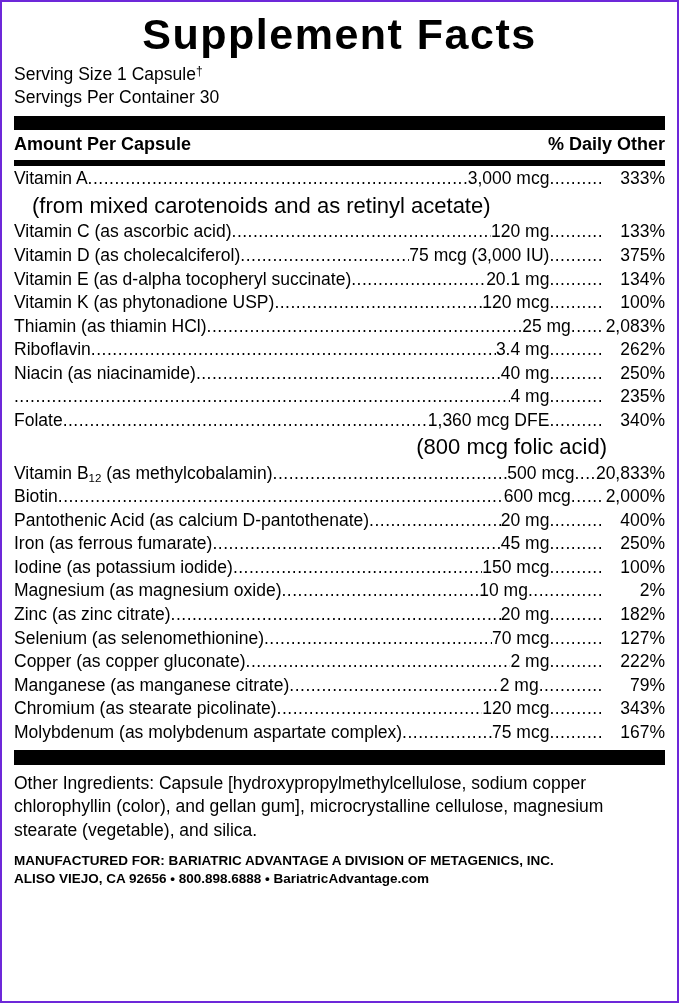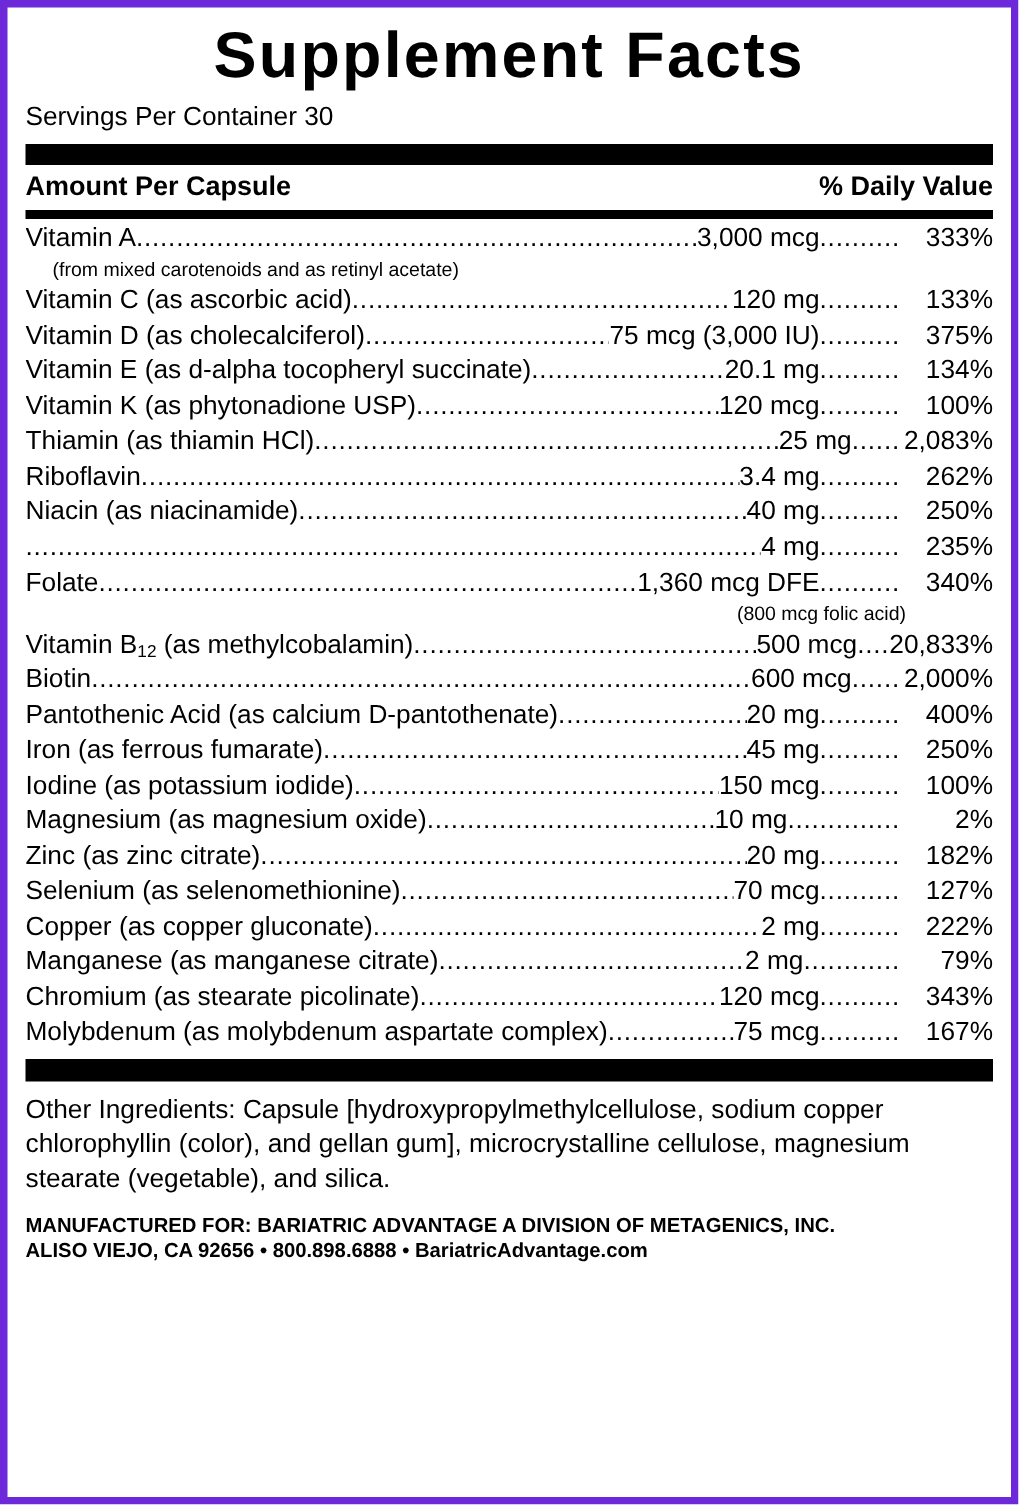--- a/index.html
+++ b/index.html
@@ -19,7 +19,7 @@
     box-sizing: border-box;
     width: 679px;
     height: 1003px;
-    border: 5px solid #6d28d9;
+    border: 2px solid #6d28d9;
     padding: 8px 12px 0 12px;
     background: #fff;
   }

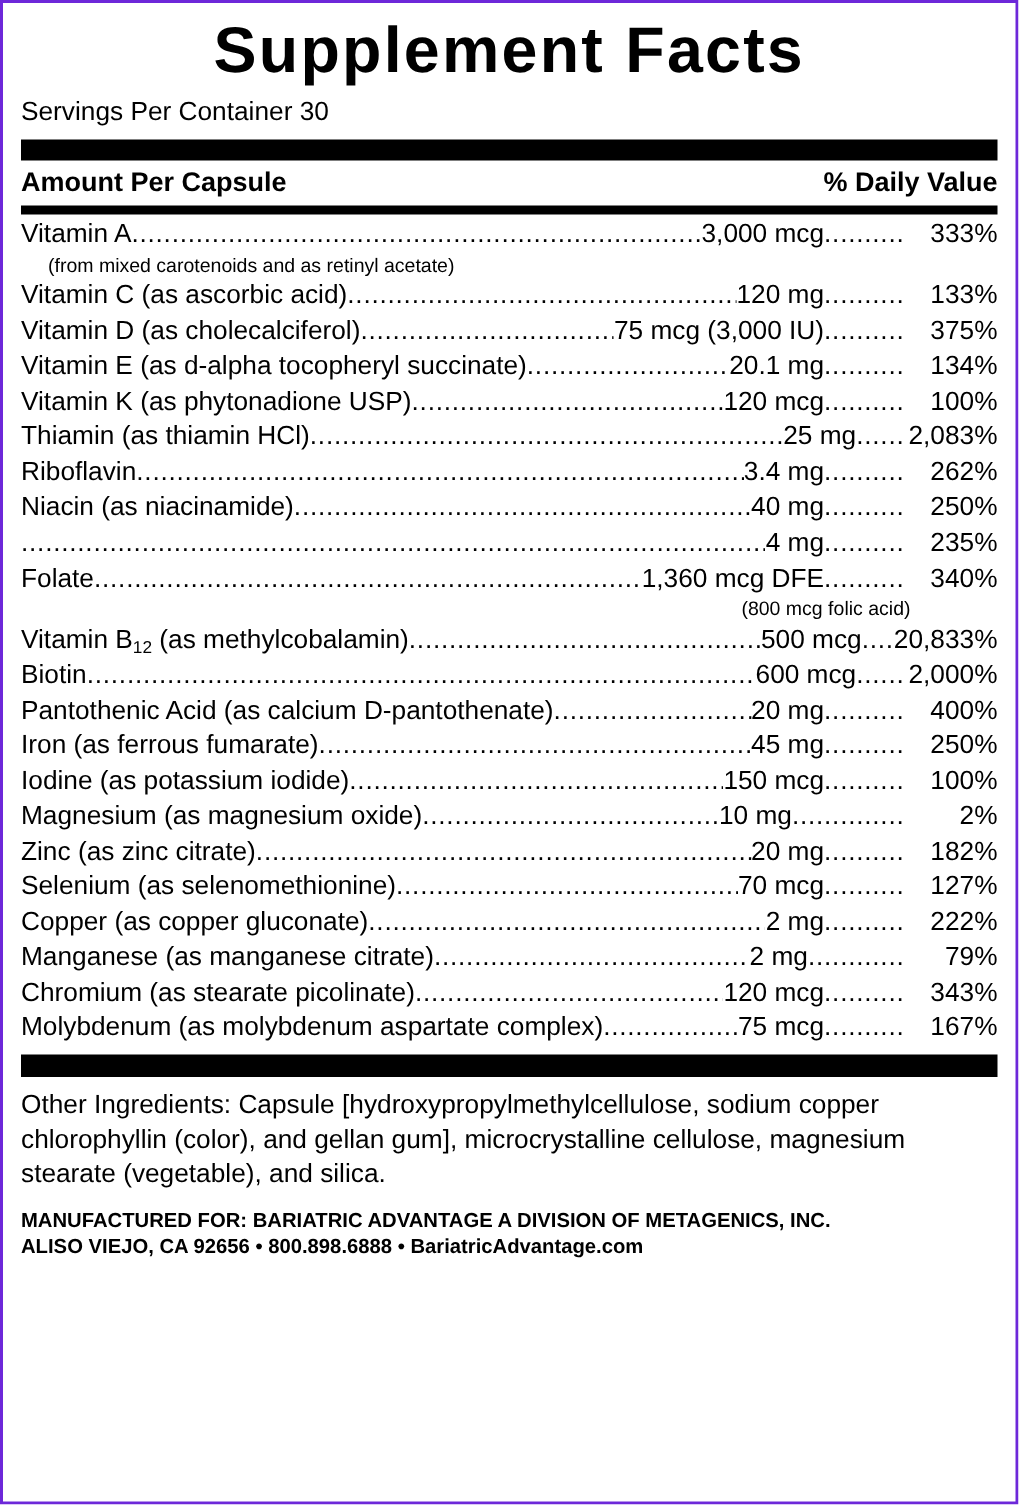--- a/index.html
+++ b/index.html
@@ -131,6 +131,7 @@
 
   <div class="title">Supplement Facts</div>
 
+  <div class="serving-line"><span>Serving Size 1 Capsule</span><sup>†</sup></div>
   <div class="serving-line">Servings Per Container 30</div>
 
   <div class="rule-thick"></div>

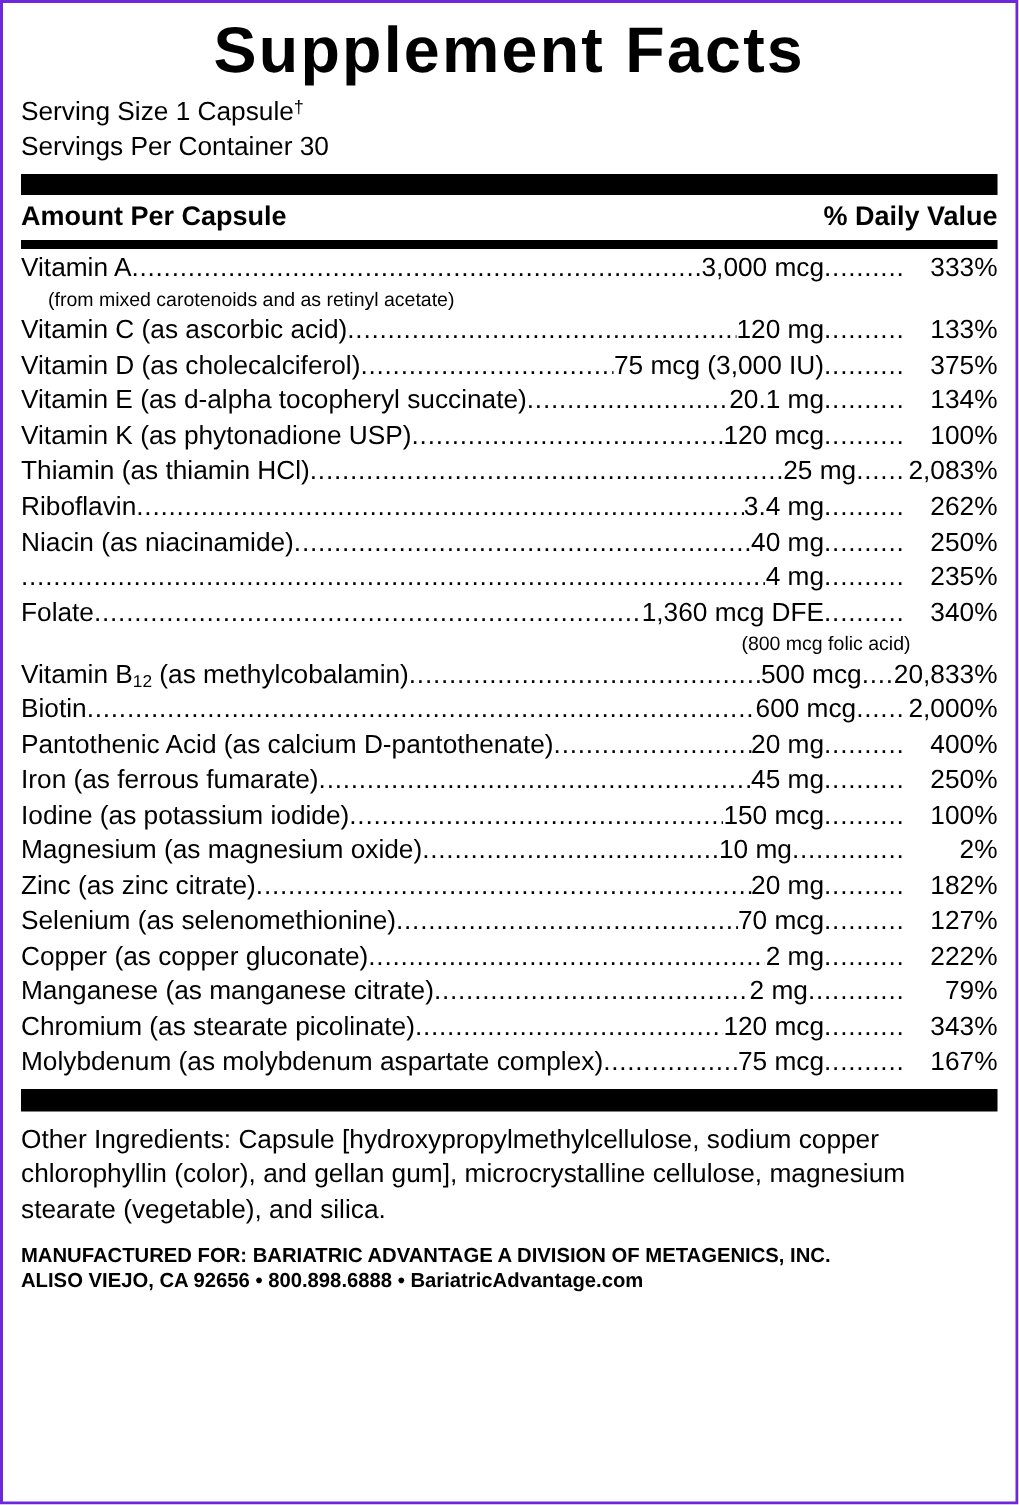--- a/index.html
+++ b/index.html
@@ -138,7 +138,7 @@
 
   <div class="dv-header">
     <span>Amount Per Capsule</span>
-    <span>% Daily Value</span>
+    <span>% Daily Other</span>
   </div>
 
   <div class="rule-med"></div>

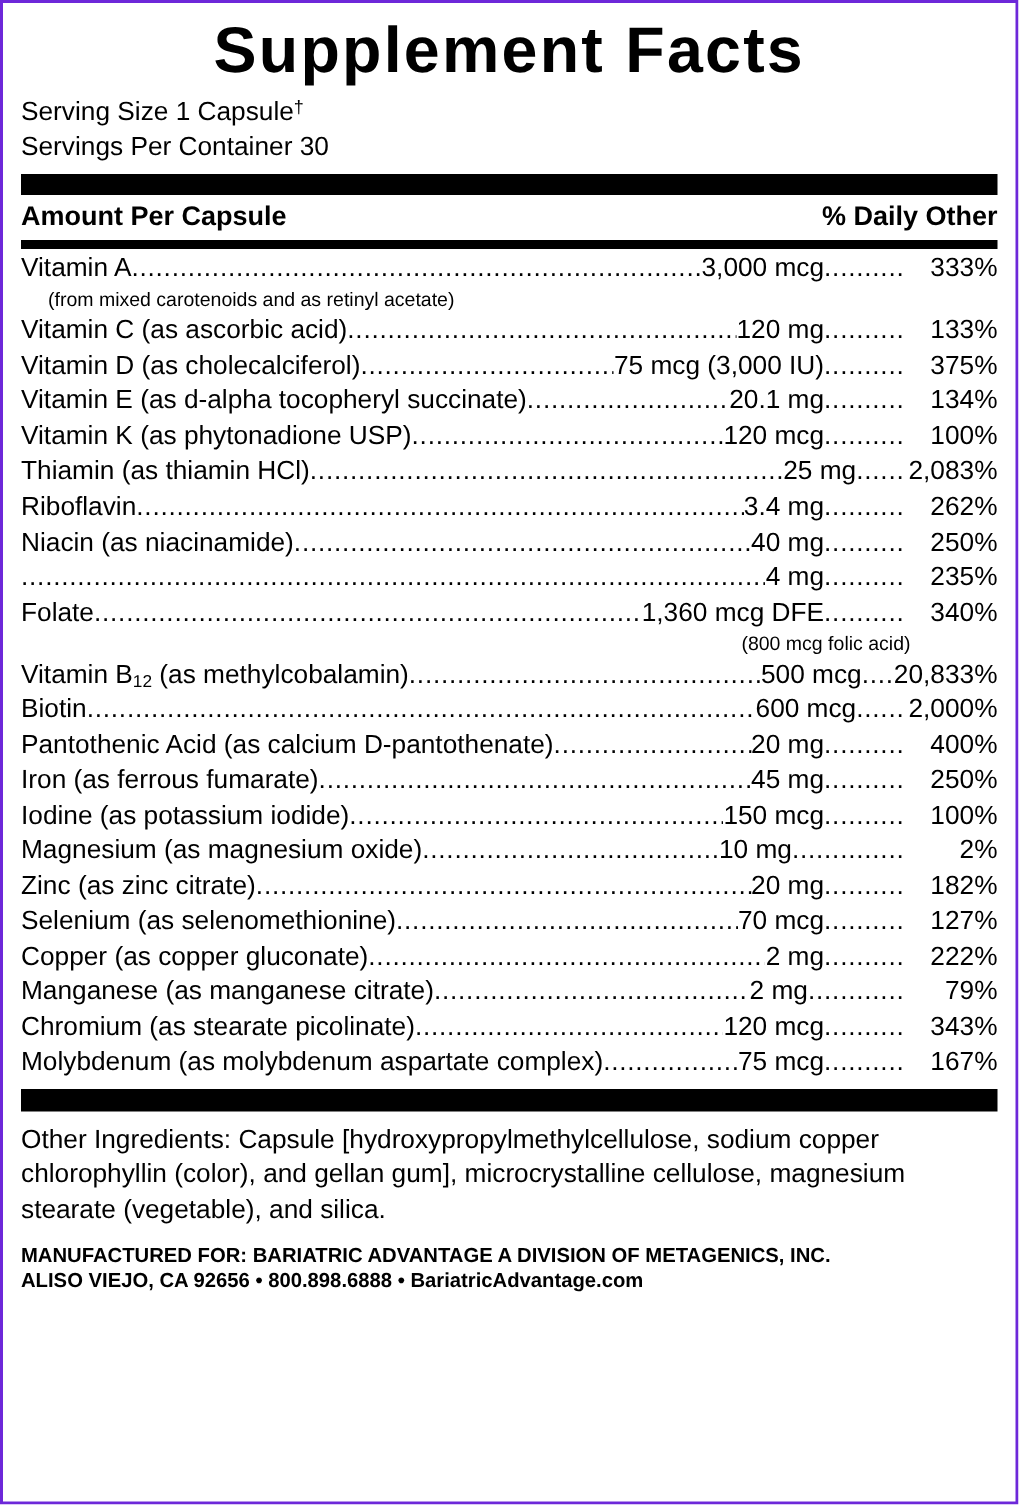--- a/index.html
+++ b/index.html
@@ -88,7 +88,7 @@
     min-width: 62px;
   }
   .subrow {
-    font-size: 13px;
+    font-size: 22px;
     line-height: 1.345;
     white-space: nowrap;
   }

